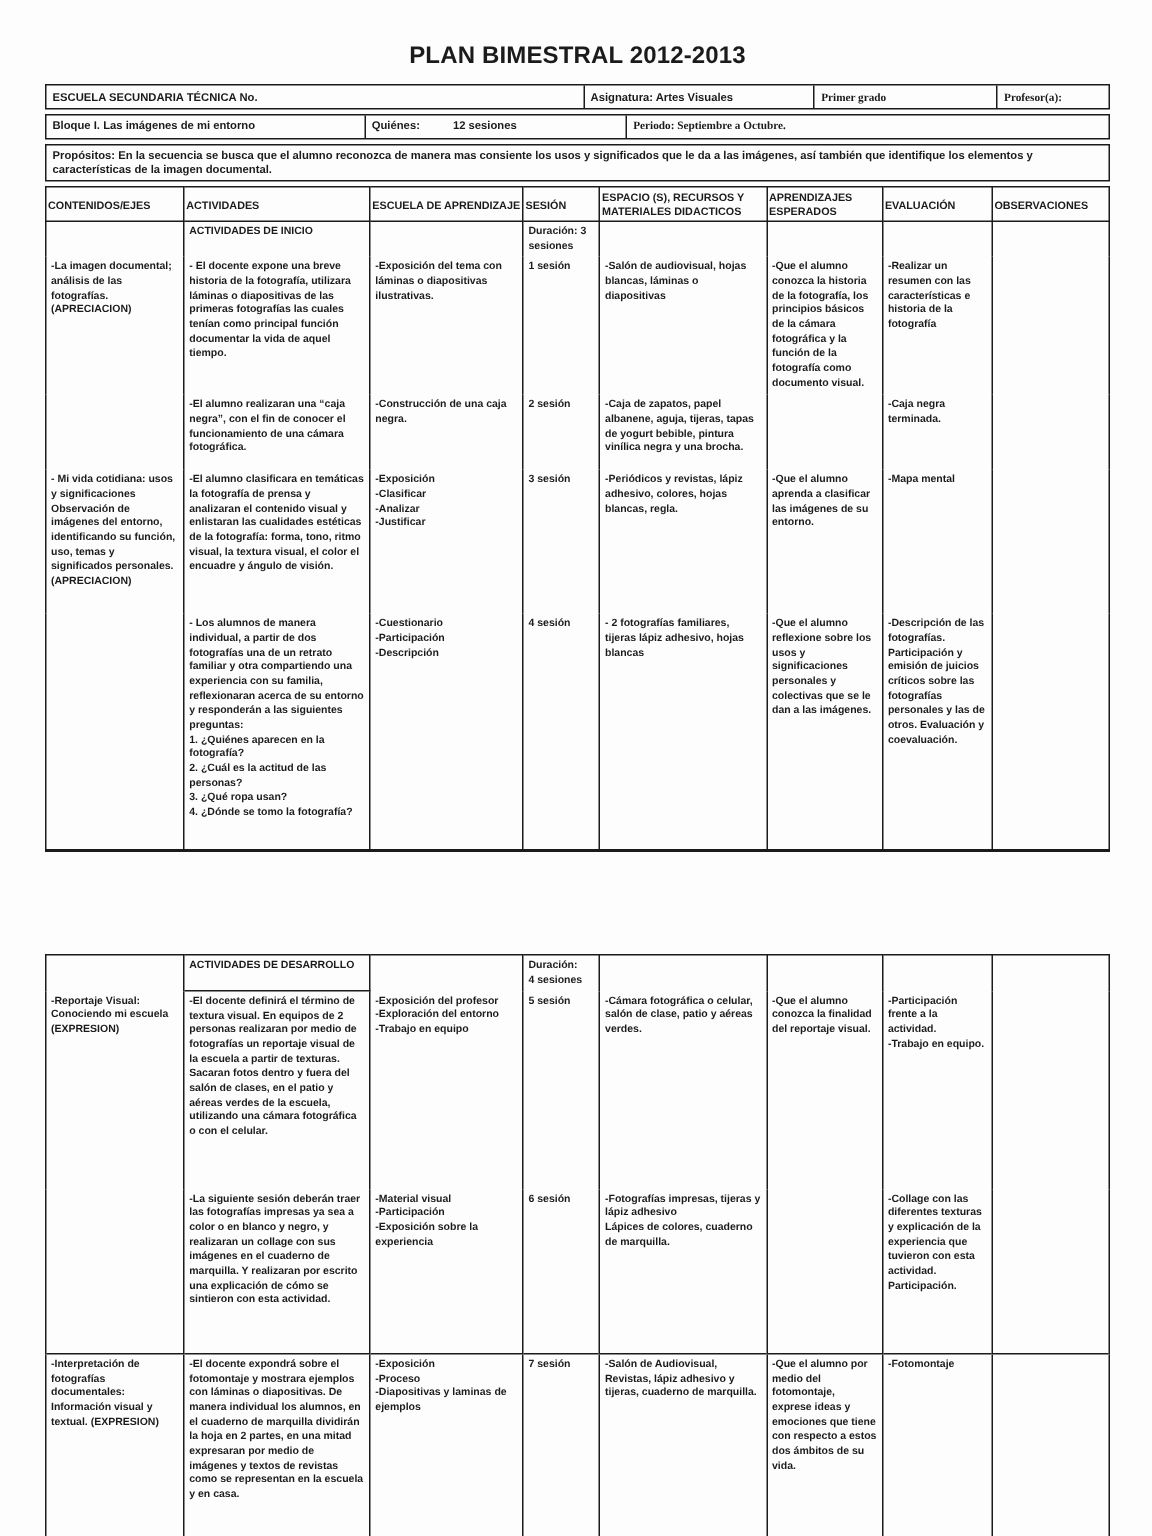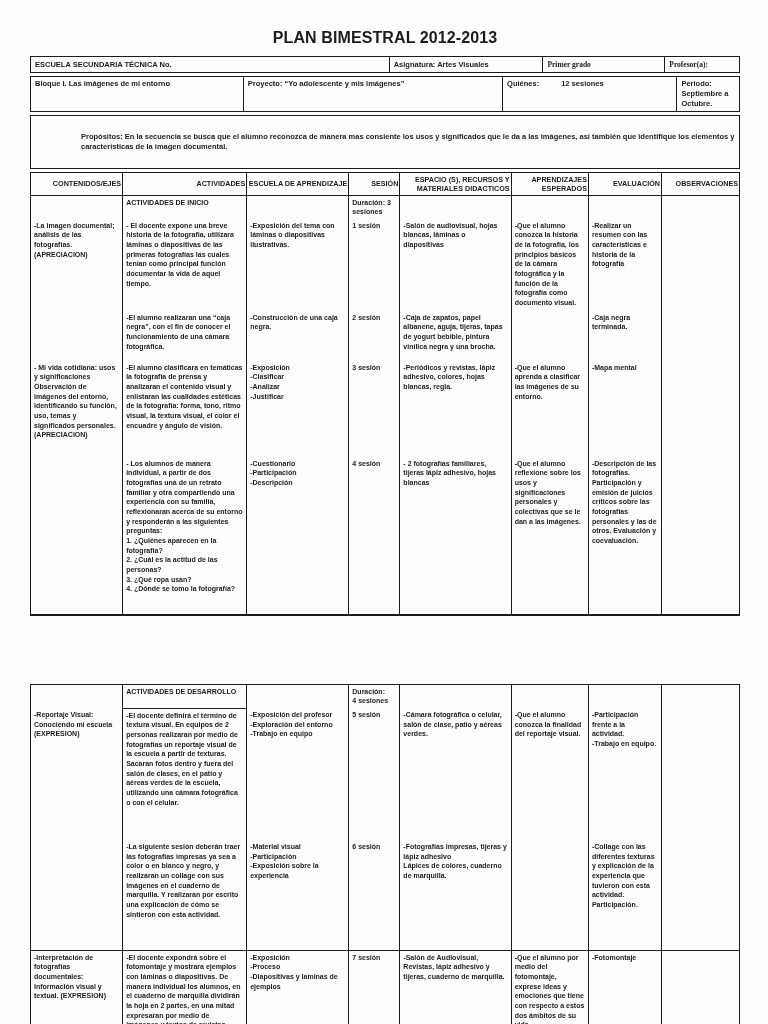--- a/index.html
+++ b/index.html
@@ -64,7 +64,6 @@
 
   <div class="info-box">
     <div class="ic w2a">Bloque I. Las imágenes de mi entorno</div>
-    <div class="ic w2b">Proyecto: “Yo adolescente y mis imágenes”</div>
     <div class="ic w2c"><span>Quiénes:</span><span class="dur-gap"></span><span>12 sesiones</span></div>
     <div class="ic w2d">Periodo: Septiembre a Octubre.</div>
   </div>

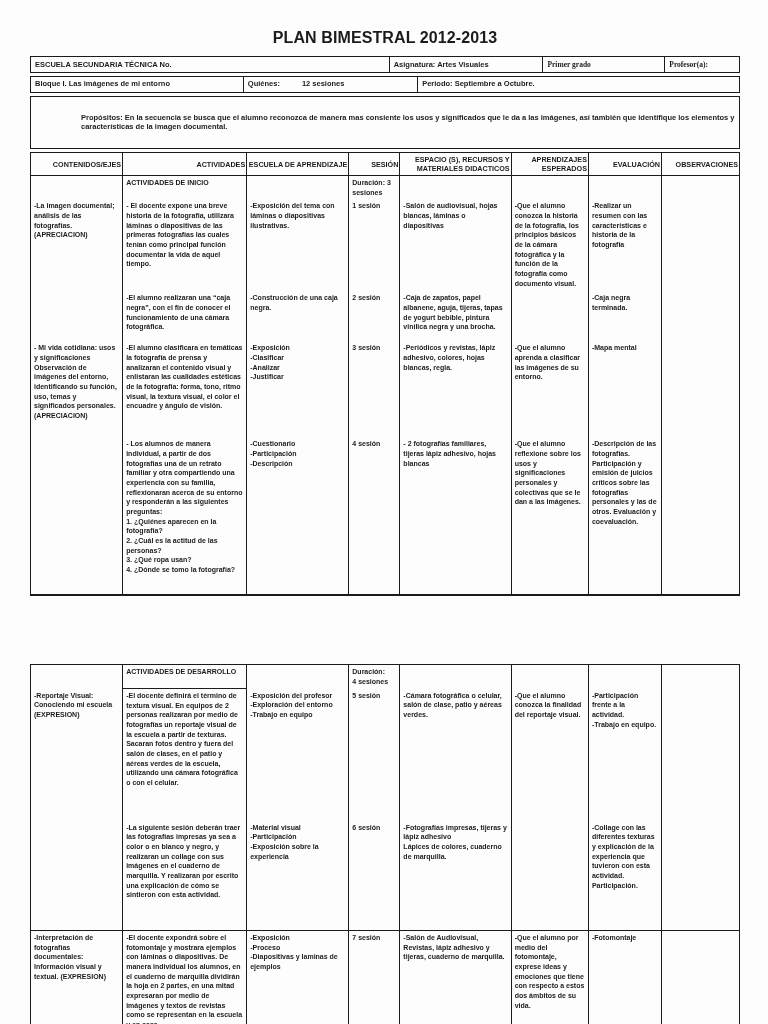--- a/index.html
+++ b/index.html
@@ -21,7 +21,7 @@
   .ic { padding: 2.5px 4px; }
   .ic + .ic { border-left: 1.5px solid #1b1b1b; }
   .w1a { width: 46%; } .w1b { width: 17.2%; } .w1c { width: 12.7%; font-family: Liberation Serif, serif; } .w1d { flex: 1; font-family: Liberation Serif, serif; }
-  .w2a { width: 25.4%; } .w2b { width: 32.1%; } .w2c { width: 20.1%; } .w2d { flex: 1; }
+  .w2a { width: 25.4%; } .w2b { width: 32.1%; } .w2c { width: 20.1%; } .w2d { flex: 1; font-family: Liberation Serif, serif; }
   .dur-gap { display: inline-block; width: 22px; }
   .purpose { display: block; padding: 16px 4px; white-space: pre-line; margin-left: 46px; }
   table.plan { width: 100%; border-collapse: collapse; table-layout: fixed; }

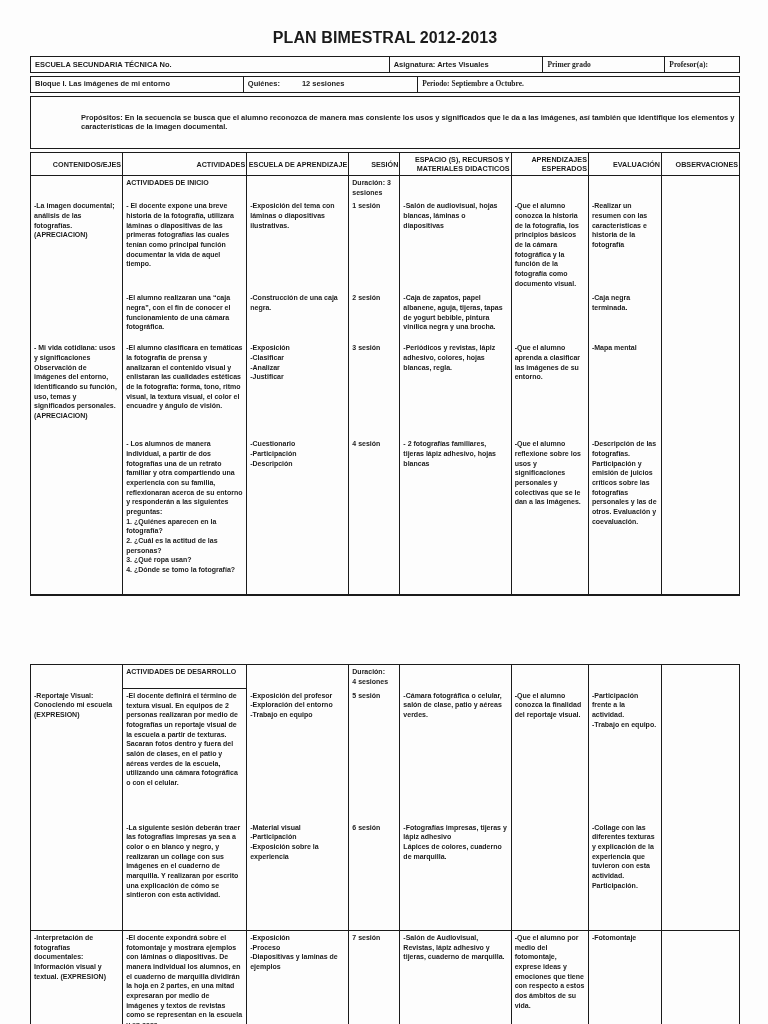--- a/index.html
+++ b/index.html
@@ -23,7 +23,7 @@
   .w1a { width: 46%; } .w1b { width: 17.2%; } .w1c { width: 12.7%; font-family: Liberation Serif, serif; } .w1d { flex: 1; font-family: Liberation Serif, serif; }
   .w2a { width: 25.4%; } .w2b { width: 32.1%; } .w2c { width: 20.1%; } .w2d { flex: 1; font-family: Liberation Serif, serif; }
   .dur-gap { display: inline-block; width: 22px; }
-  .purpose { display: block; padding: 16px 4px; white-space: pre-line; margin-left: 46px; }
+  .purpose { display: block; padding: 2px 4px; white-space: pre-line; }
   table.plan { width: 100%; border-collapse: collapse; table-layout: fixed; }
   table.plan td {
     border-left: 1.5px solid #1b1b1b; border-right: 1.5px solid #1b1b1b;

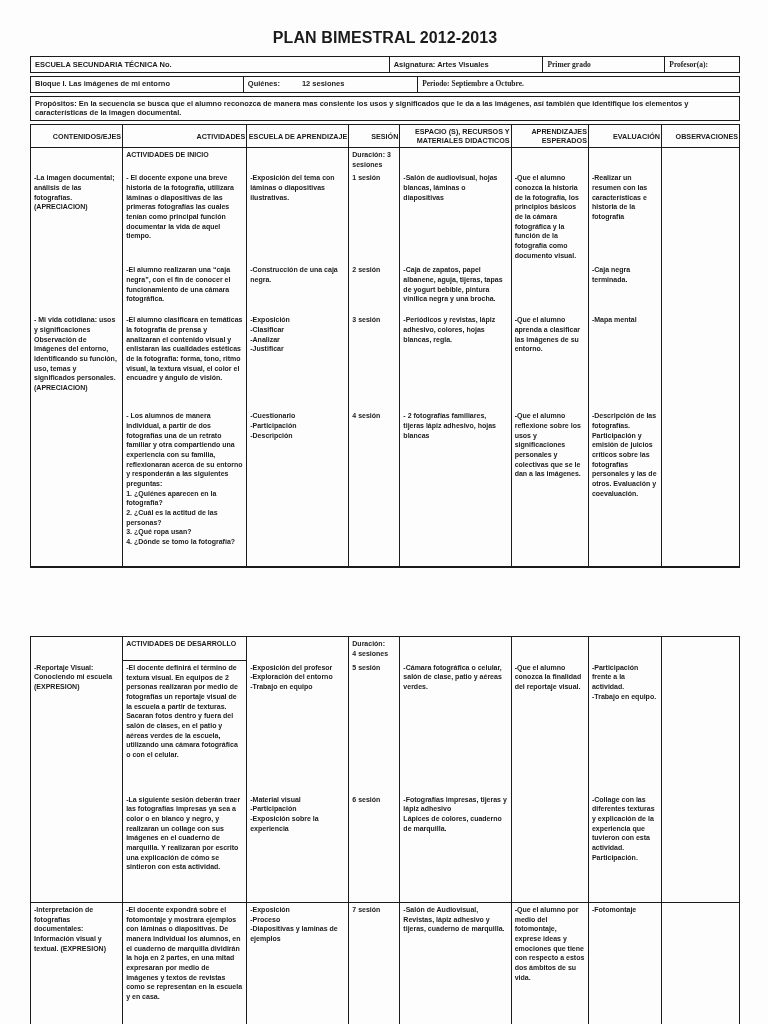--- a/index.html
+++ b/index.html
@@ -32,7 +32,7 @@
     white-space: pre-line; overflow: hidden;
   }
   table.plan tr.hdr td {
-    border: 1.5px solid #1b1b1b; text-align: right; vertical-align: middle;
+    border: 1.5px solid #1b1b1b; text-align: left; vertical-align: middle;
     font-size: 7.2px; padding: 2px 1px; height: 23px; line-height: 1.25;
   }
   tr.sub td { height: 22px; }

